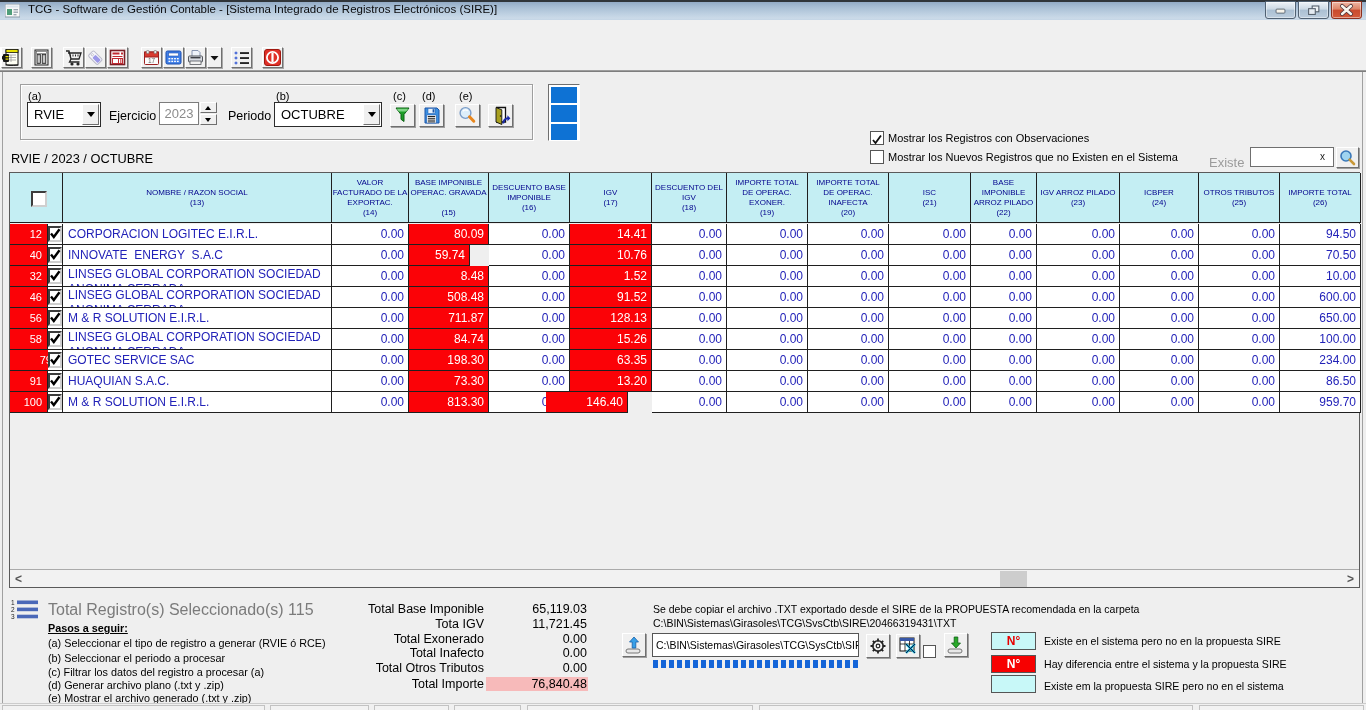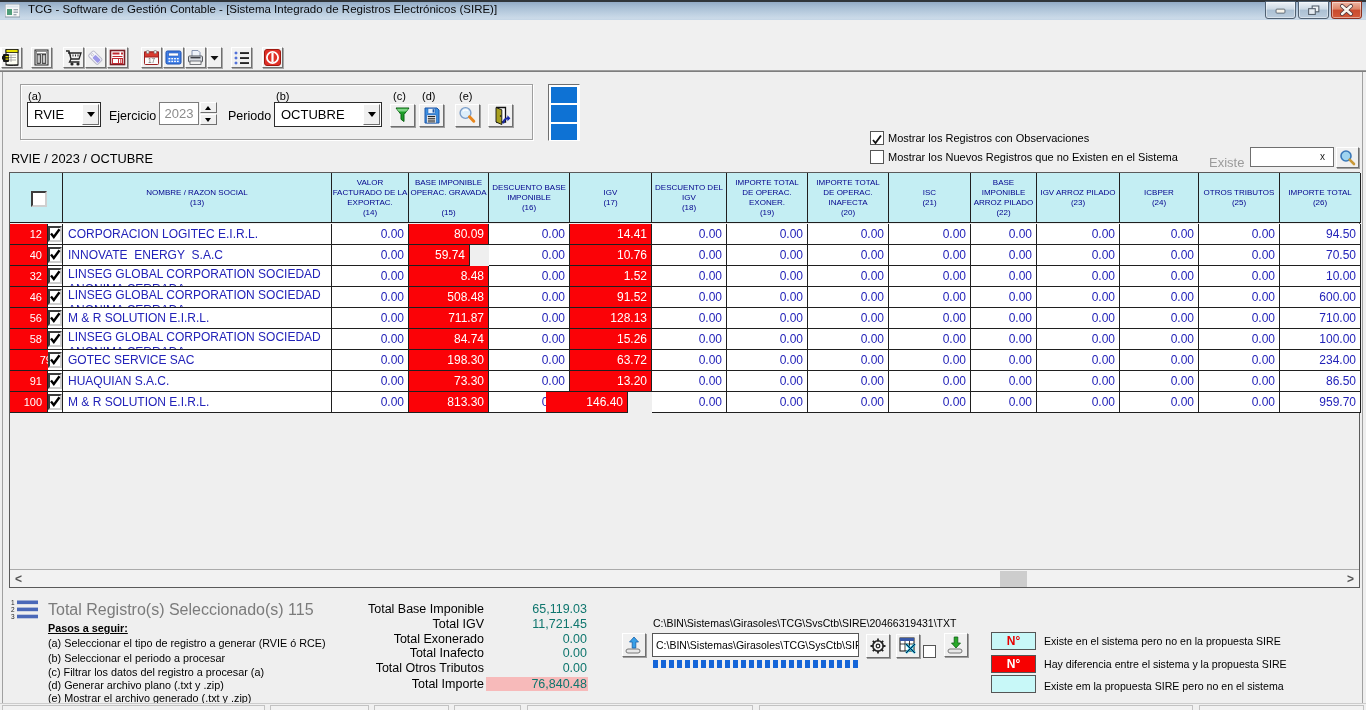--- a/index.html
+++ b/index.html
@@ -501,7 +501,7 @@
           <div class="dc num" style="left:1027px;width:83px">0.00</div>
           <div class="dc num" style="left:1110px;width:79px">0.00</div>
           <div class="dc num" style="left:1189px;width:81px">0.00</div>
-          <div class="dc num" style="left:1270px;width:81px">710.00</div>
+          <div class="dc num" style="left:1270px;width:81px">650.00</div>
         </div>
         <div class="row" style="top:156px">
           <div class="dc rnum" style="left:0px;width:38px">58</div>

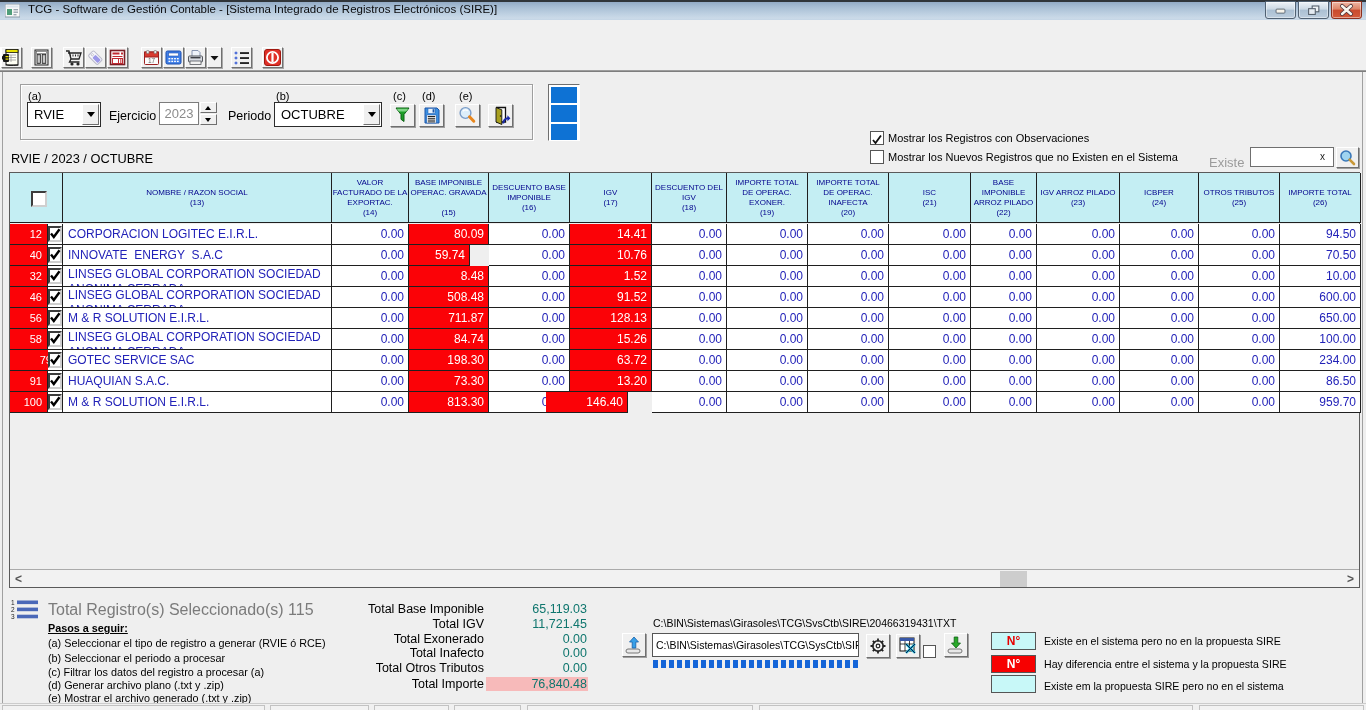--- a/index.html
+++ b/index.html
@@ -542,7 +542,7 @@
           <div class="dc num" style="left:322px;width:77px">0.00</div>
           <div class="dc num redc" style="left:399px;width:80px">198.30</div>
           <div class="dc num" style="left:479px;width:81px">0.00</div>
-          <div class="dc num redc" style="left:560px;width:82px">63.72</div>
+          <div class="dc num redc" style="left:560px;width:82px">63.35</div>
           <div class="dc num" style="left:642px;width:75px">0.00</div>
           <div class="dc num" style="left:717px;width:81px">0.00</div>
           <div class="dc num" style="left:798px;width:81px">0.00</div>

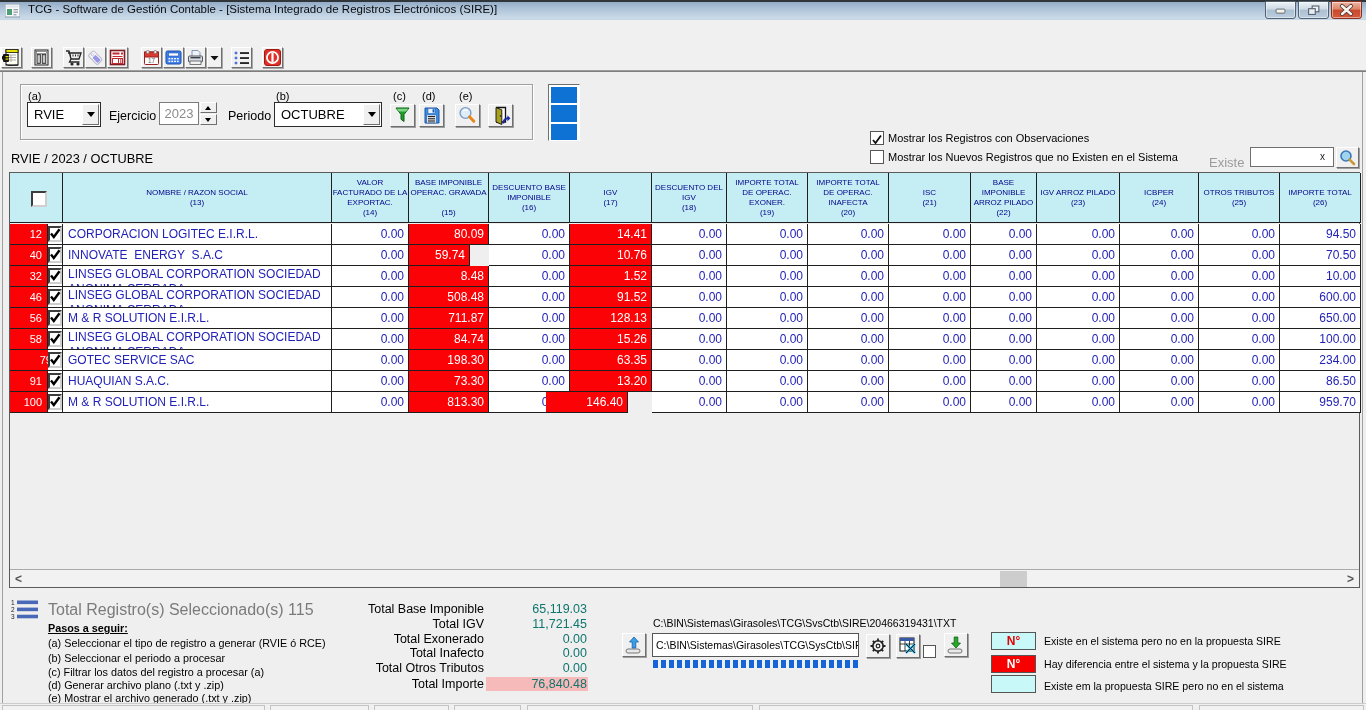--- a/index.html
+++ b/index.html
@@ -81,7 +81,7 @@
 #pasos { left:48px; top:33px; font-size:10.8px; color:#000; text-decoration:underline; font-weight:bold; }
 .step { position:absolute; left:48px; font-size:10.8px; color:#000; white-space:nowrap; }
 .totlabel { position:absolute; font-size:12.5px; color:#000; right:882px; white-space:nowrap; }
-.totval { position:absolute; font-size:12.5px; color:#0f766e; right:779px; white-space:nowrap; }
+.totval { position:absolute; font-size:12.5px; color:#000000; right:779px; white-space:nowrap; }
 #pinkbox { left:486px; top:88px; width:102px; height:14px; background:#f7baba; }
 .rtext { position:absolute; font-size:10.5px; color:#000; white-space:nowrap; }
 #pathinput { left:652px; top:44px; width:207px; height:24px; background:#fff; border:1px solid #555; font-size:10.5px; line-height:22px; padding-left:3px; overflow:hidden; white-space:nowrap; }

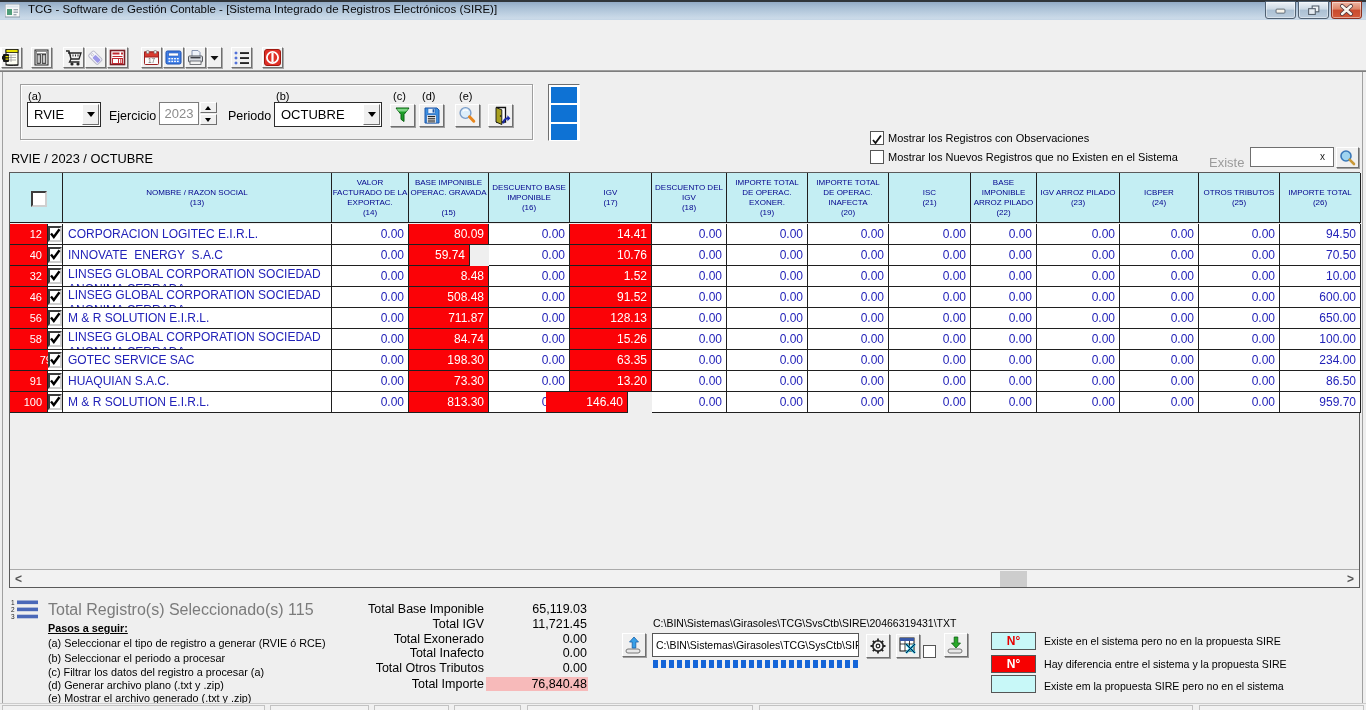--- a/index.html
+++ b/index.html
@@ -648,6 +648,7 @@
       <rect x="3" y="15" width="14" height="4" rx="2" fill="#e8e8e8" stroke="#777"></rect>
       <path d="M11 3 l4.5 5 h-2.7 v6 h-3.6 v-6 h-2.7 z" fill="#38a0e8" stroke="#1860a8" stroke-width="0.8"></path>
     </svg></div>
+    <div class="rtext" style="left:653px;top:14px">Se debe copiar el archivo .TXT exportado desde el SIRE de la PROPUESTA recomendada en la carpeta</div>
     <div class="rtext" style="left:653px;top:28px">C:\BIN\Sistemas\Girasoles\TCG\SvsCtb\SIRE\20466319431\TXT</div>
     <div id="pathinput" class="abs">C:\BIN\Sistemas\Girasoles\TCG\SysCtb\SIRE\20466319431\TXT</div>
     <div class="bbtn" style="left:866px;top:45px"><svg width="22" height="22" viewBox="0 0 22 22">

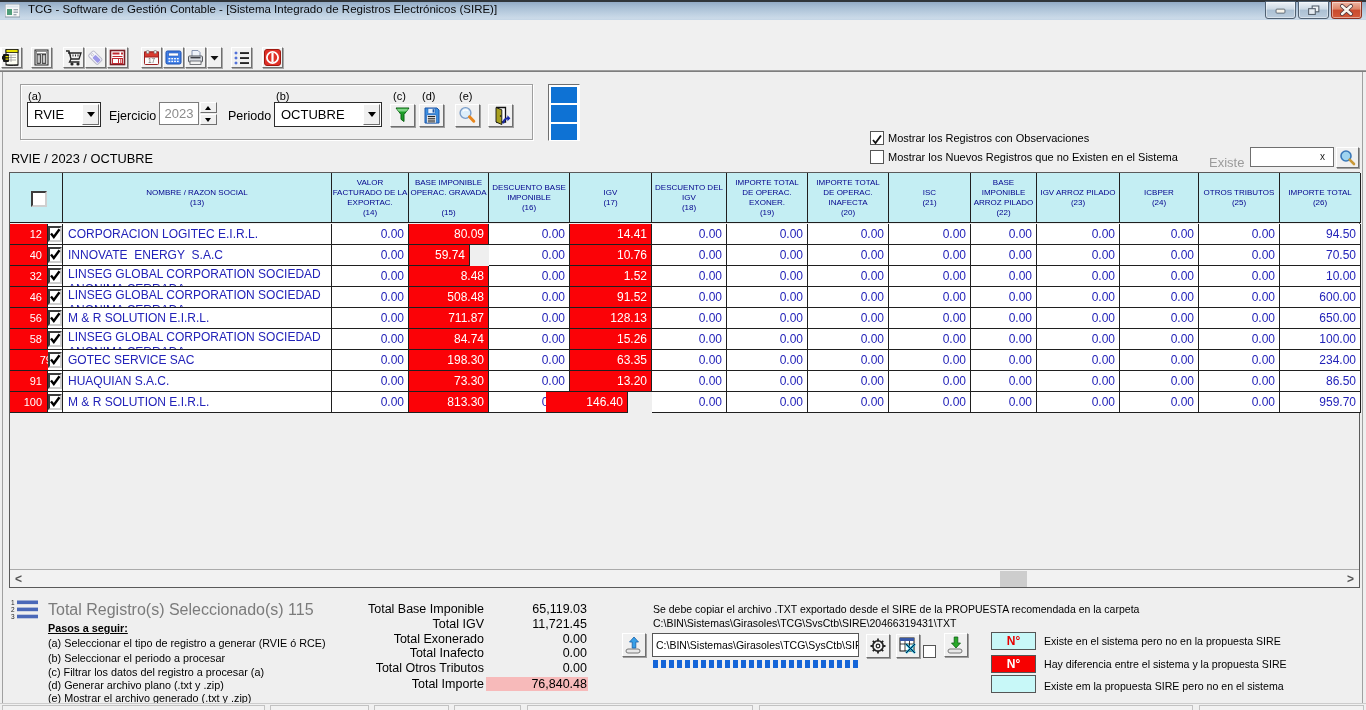--- a/index.html
+++ b/index.html
@@ -632,7 +632,7 @@
 
     <div class="totlabel" style="top:13px">Total Base Imponible</div>
       <div class="totval" style="top:13px">65,119.03</div>
-    <div class="totlabel" style="top:28px">Total IGV</div>
+    <div class="totlabel" style="top:28px">Tota IGV</div>
       <div class="totval" style="top:28px">11,721.45</div>
     <div class="totlabel" style="top:43px">Total Exonerado</div>
       <div class="totval" style="top:43px">0.00</div>

